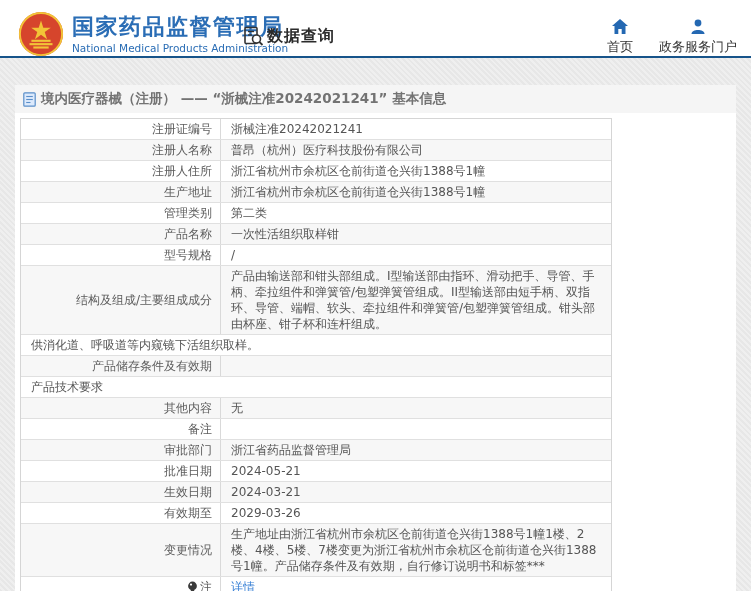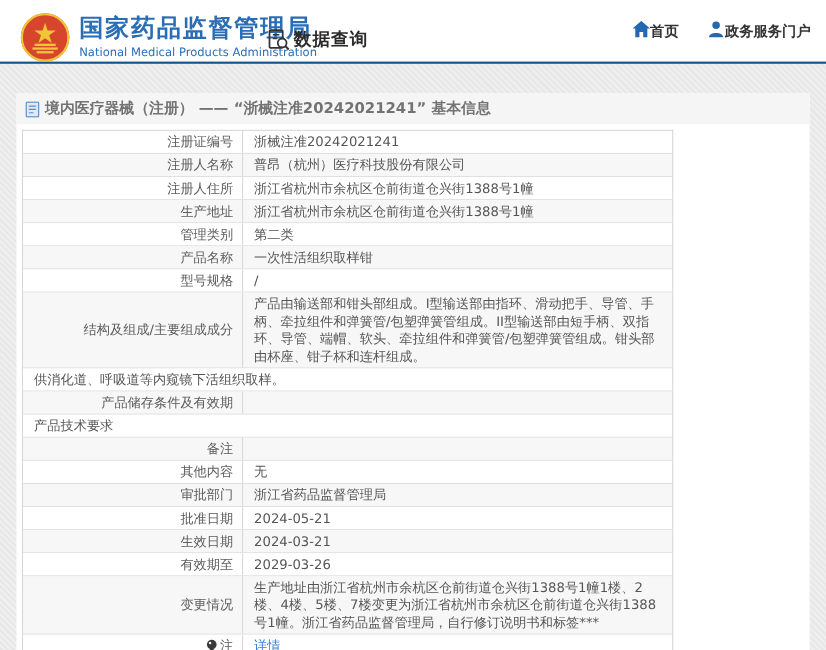--- a/index.html
+++ b/index.html
@@ -24,7 +24,7 @@
   .data-query svg { width:21px; height:21px; }
   .data-query span { font-size:16px; font-weight:bold; color:#2b2b2b; margin-left:3px; letter-spacing:1px; }
   .top-nav { position:absolute; right:14px; top:19px; display:flex; gap:26px; }
-  .nav-item { display:flex; flex-direction:row; align-items:center; cursor:pointer; text-decoration:none;font-weight:bold; }
+  .nav-item { display:flex; flex-direction:column; align-items:center; cursor:pointer; text-decoration:none; }
   .nav-item svg { width:16px; height:15px; margin-bottom:4px; }
   .nav-item span { font-size:13px; color:#333333; }
   

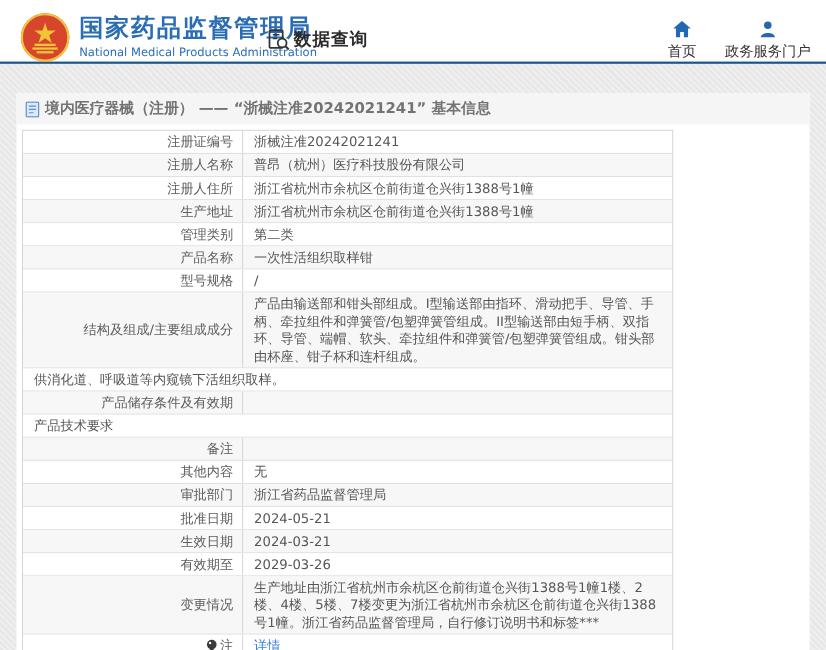--- a/index.html
+++ b/index.html
@@ -172,13 +172,13 @@
   </div>
 
   <div class="row">
+    <div class="cell-label">其他内容</div>
+    <div class="cell-value">无</div>
+  </div>
+
+  <div class="row">
     <div class="cell-label">备注</div>
     <div class="cell-value"></div>
-  </div>
-
-  <div class="row">
-    <div class="cell-label">其他内容</div>
-    <div class="cell-value">无</div>
   </div>
 
   <div class="row">

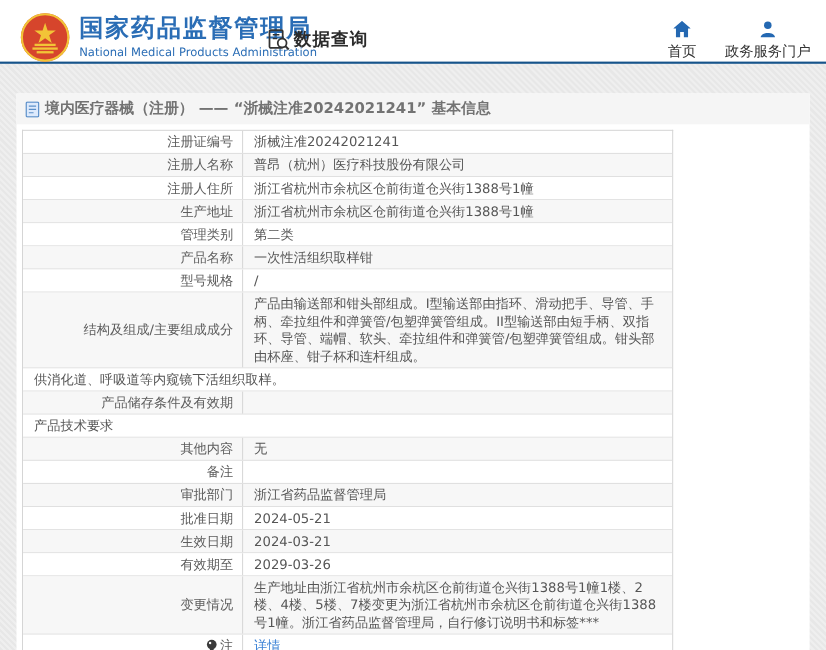--- a/index.html
+++ b/index.html
@@ -203,7 +203,7 @@
 
   <div class="row">
     <div class="cell-label">变更情况</div>
-    <div class="cell-value">生产地址由浙江省杭州市余杭区仓前街道仓兴街1388号1幢1楼、2楼、4楼、5楼、7楼变更为浙江省杭州市余杭区仓前街道仓兴街1388号1幢。浙江省药品监督管理局，自行修订说明书和标签***</div>
+    <div class="cell-value">生产地址由浙江省杭州市余杭区仓前街道仓兴街1388号1幢1楼、2楼、4楼、5楼、7楼变更为浙江省杭州市余杭区仓前街道仓兴街1388号1幢。产品储存条件及有效期，自行修订说明书和标签***</div>
   </div>
 
   <div class="row">

